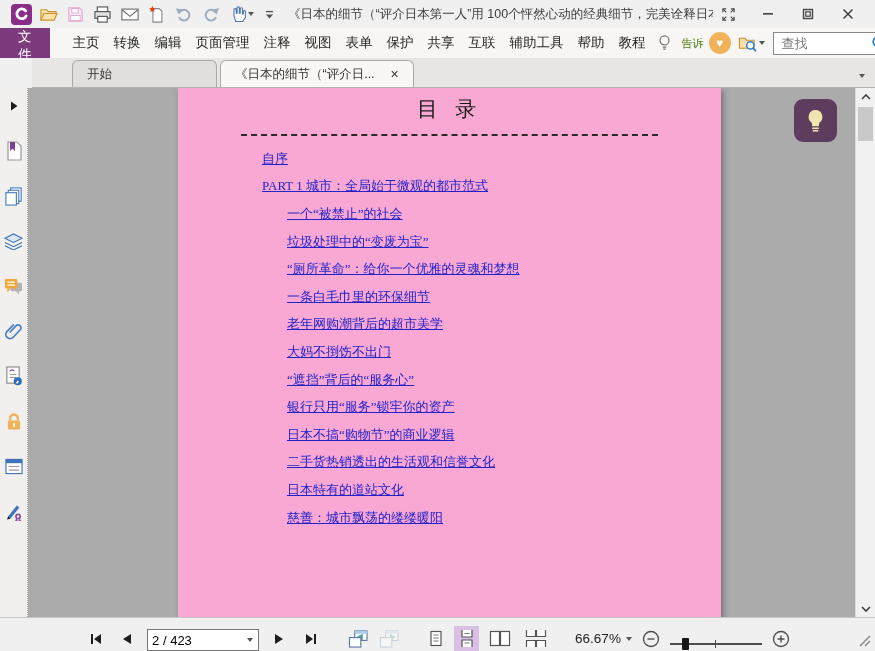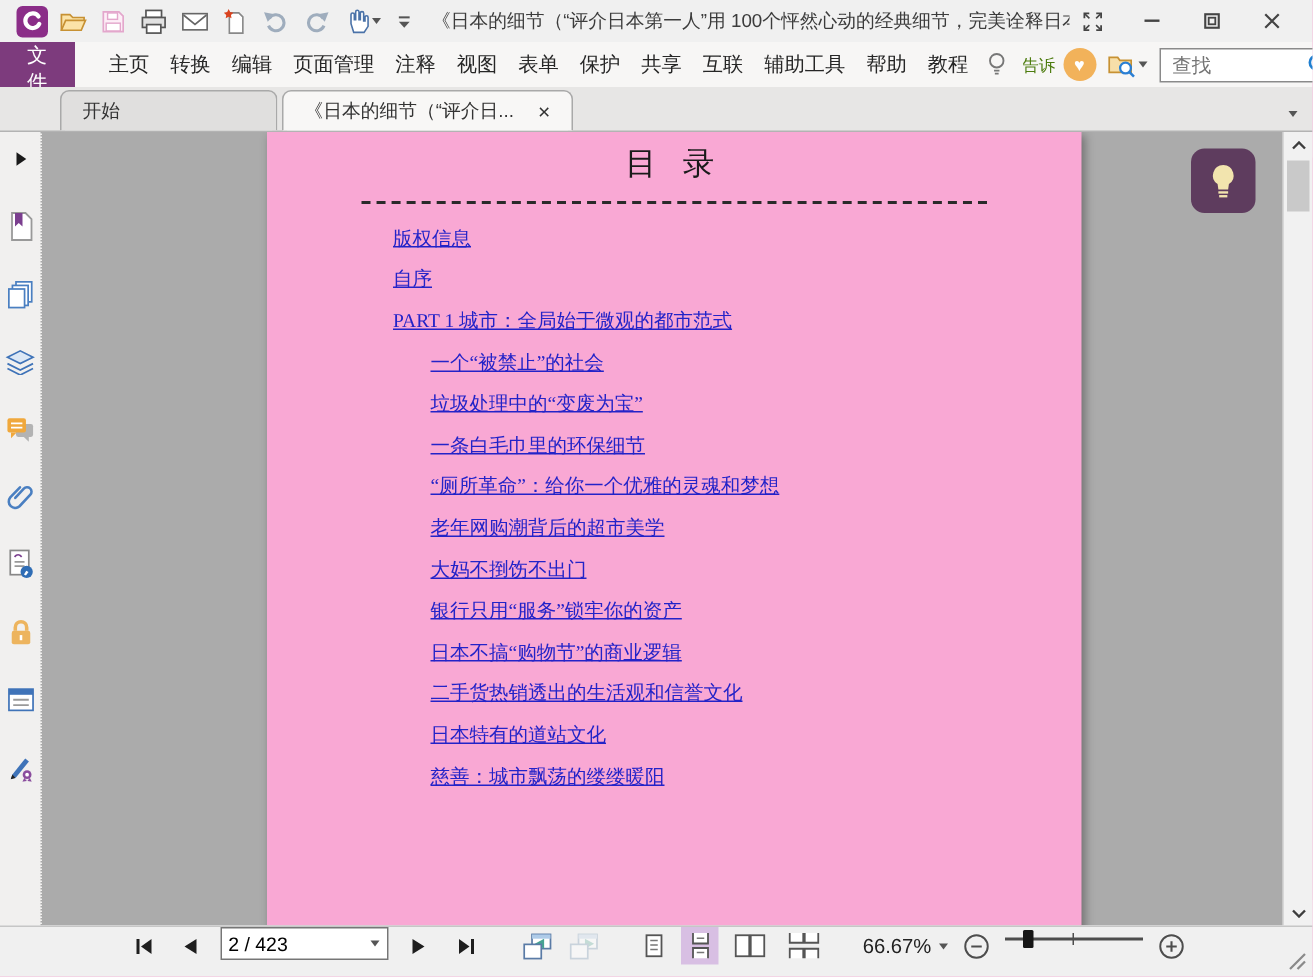--- a/index.html
+++ b/index.html
@@ -34,7 +34,7 @@
   .search-box input { border:none; outline:none; flex:1; width:60px; font-size:13px; font-family:inherit; background:transparent; }
 
   
-  .tabbar { height:30px; background:#e7e6e5; border-bottom:1px solid #b3b3b3; display:flex; align-items:flex-end; padding-left:40px; position:relative; }
+  .tabbar { height:30px; background:#e7e6e5; border-bottom:1px solid #b3b3b3; display:flex; align-items:flex-end; padding-left:40px; position:relative;margin-left:32px; }
   .tab { height:27px; display:flex; align-items:center; padding:0 14px; font-size:12.5px; color:#333;
          border:1px solid #a9a9a9; border-bottom:none; border-radius:6px 6px 0 0; background:#e0dfde; margin-right:3px; }
   .tab-start { min-width:145px; }

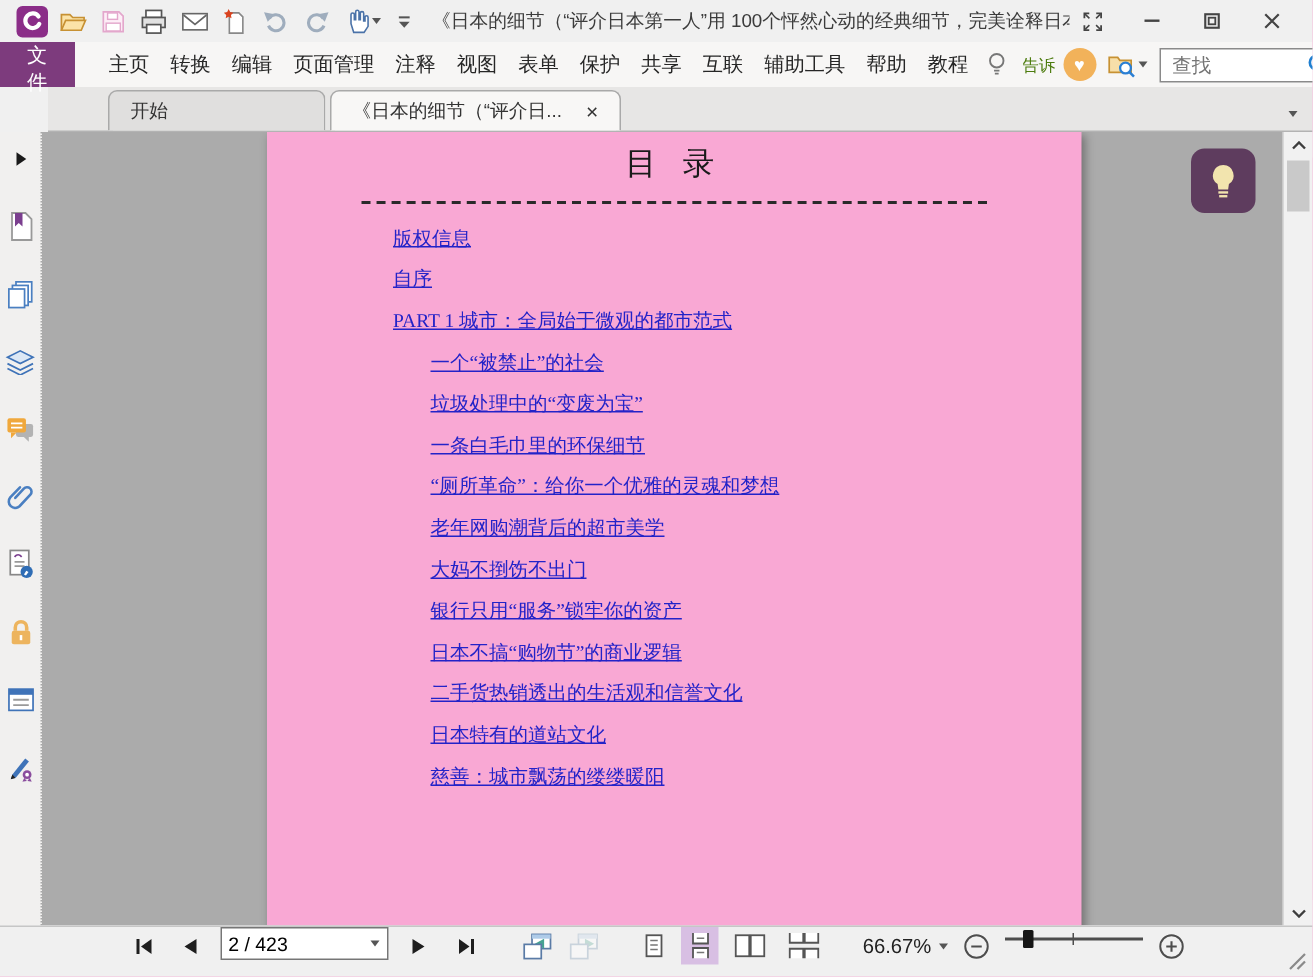--- a/index.html
+++ b/index.html
@@ -376,9 +376,6 @@
       <hr class="doc-rule">
       <ul class="toc">
 
-          <li>
-            <a href="#">版权信息</a>
-          </li>
 
           <li>
             <a href="#">自序</a>

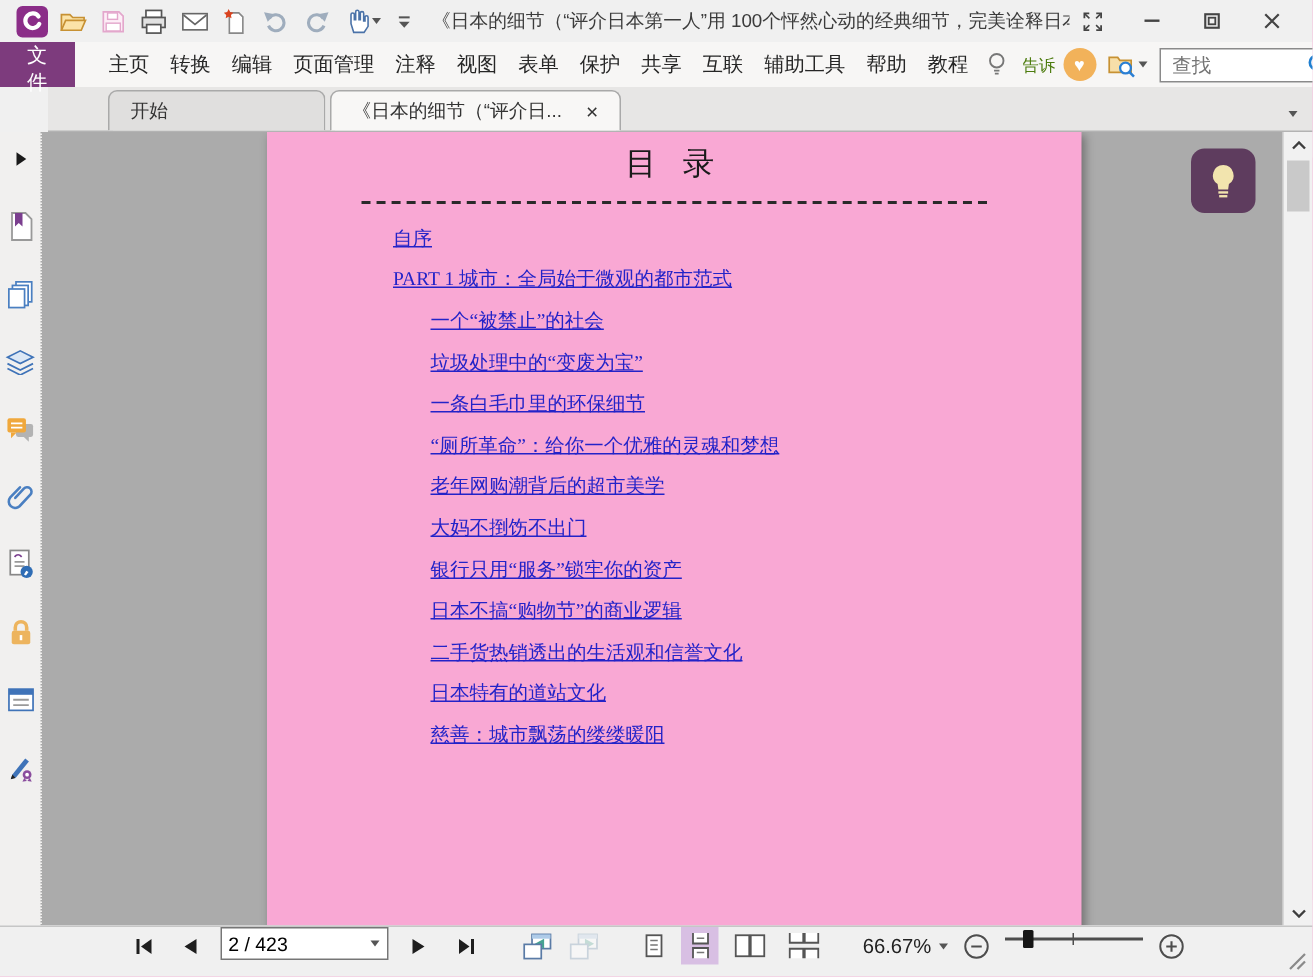--- a/index.html
+++ b/index.html
@@ -394,11 +394,11 @@
           </li>
 
           <li class="indent">
+            <a href="#">“厕所革命”：给你一个优雅的灵魂和梦想</a>
+          </li>
+
+          <li class="indent">
             <a href="#">一条白毛巾里的环保细节</a>
-          </li>
-
-          <li class="indent">
-            <a href="#">“厕所革命”：给你一个优雅的灵魂和梦想</a>
           </li>
 
 

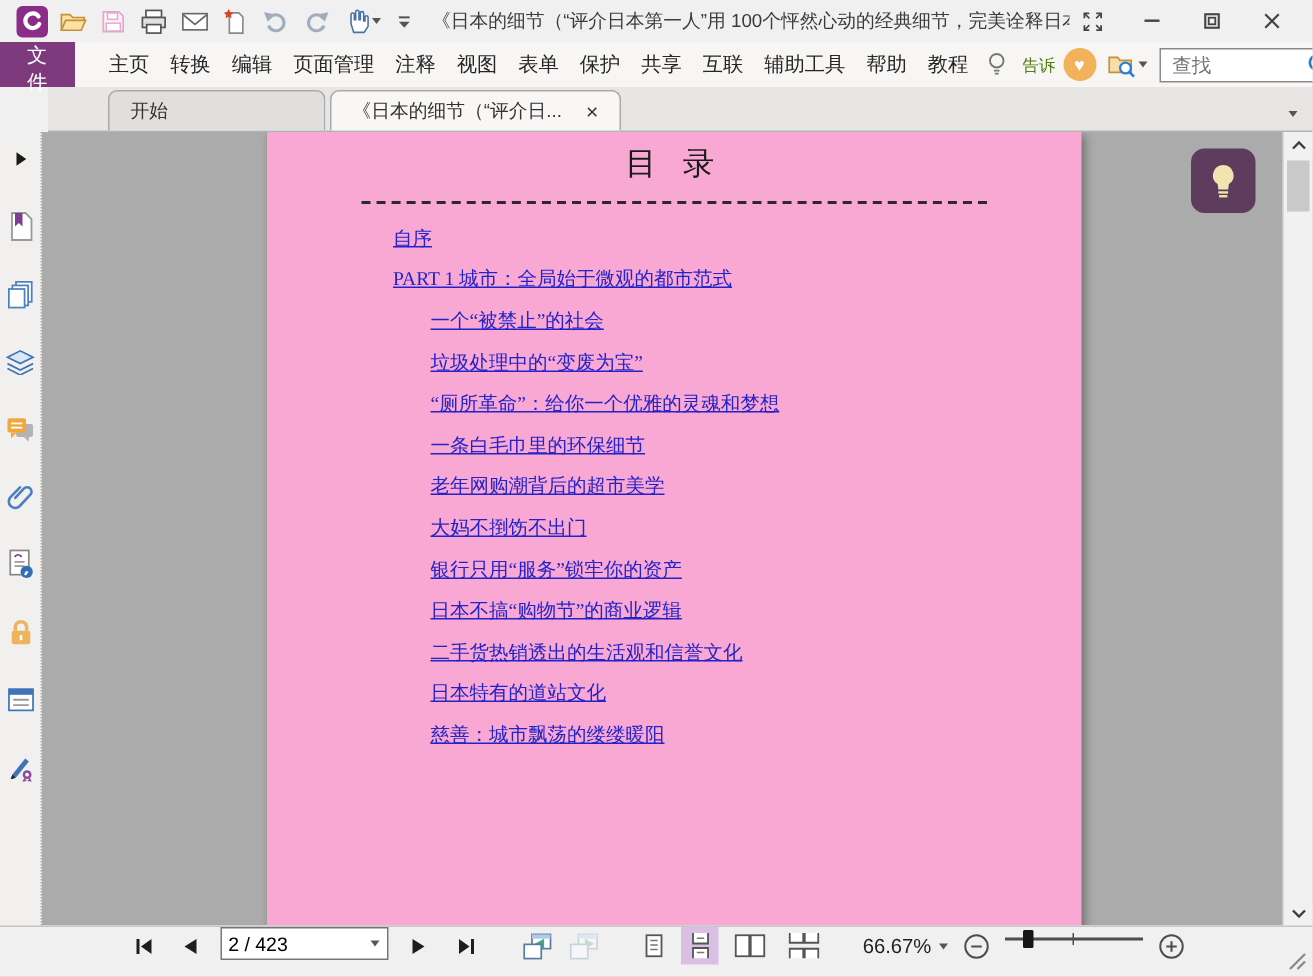--- a/index.html
+++ b/index.html
@@ -410,6 +410,9 @@
             <a href="#">大妈不捯饬不出门</a>
           </li>
 
+          <li class="indent">
+            <a href="#">“遮挡”背后的“服务心”</a>
+          </li>
 
 
           <li class="indent">

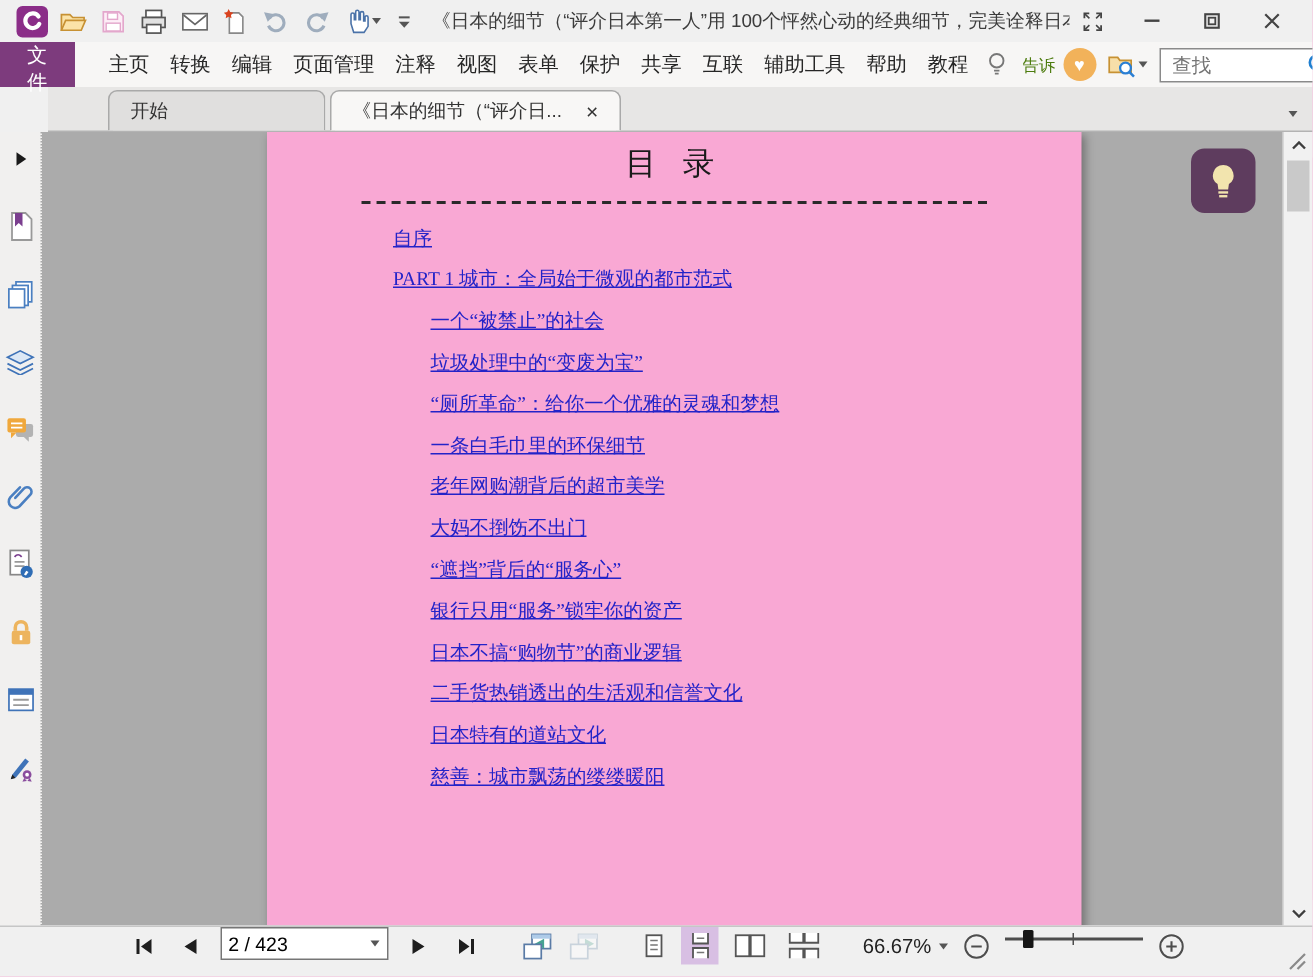--- a/index.html
+++ b/index.html
@@ -64,7 +64,7 @@
   .vs-fill { flex:1; }
 
   
-  .bottombar { height:34px; background:#f0f0f0; border-top:1px solid #c6c6c6; display:flex; align-items:flex-start; justify-content:center; gap:6px; position:relative; }
+  .bottombar { height:34px; background:#f0f0f0; border-top:1px solid #c6c6c6; display:flex; align-items:flex-end; justify-content:center; gap:6px; position:relative; }
   .tool-btn { background:none; border:none; width:25px; height:25px; display:flex; align-items:center; justify-content:center; padding:0; }
   .page-box { width:112px; height:22px; border:1px solid #767676; background:#fff; display:flex; align-items:center; padding:0 5px 0 2px; margin:0 2px; }
   .page-box input { border:none; outline:none; flex:1; width:70px; font-size:13px; font-family:inherit; }

